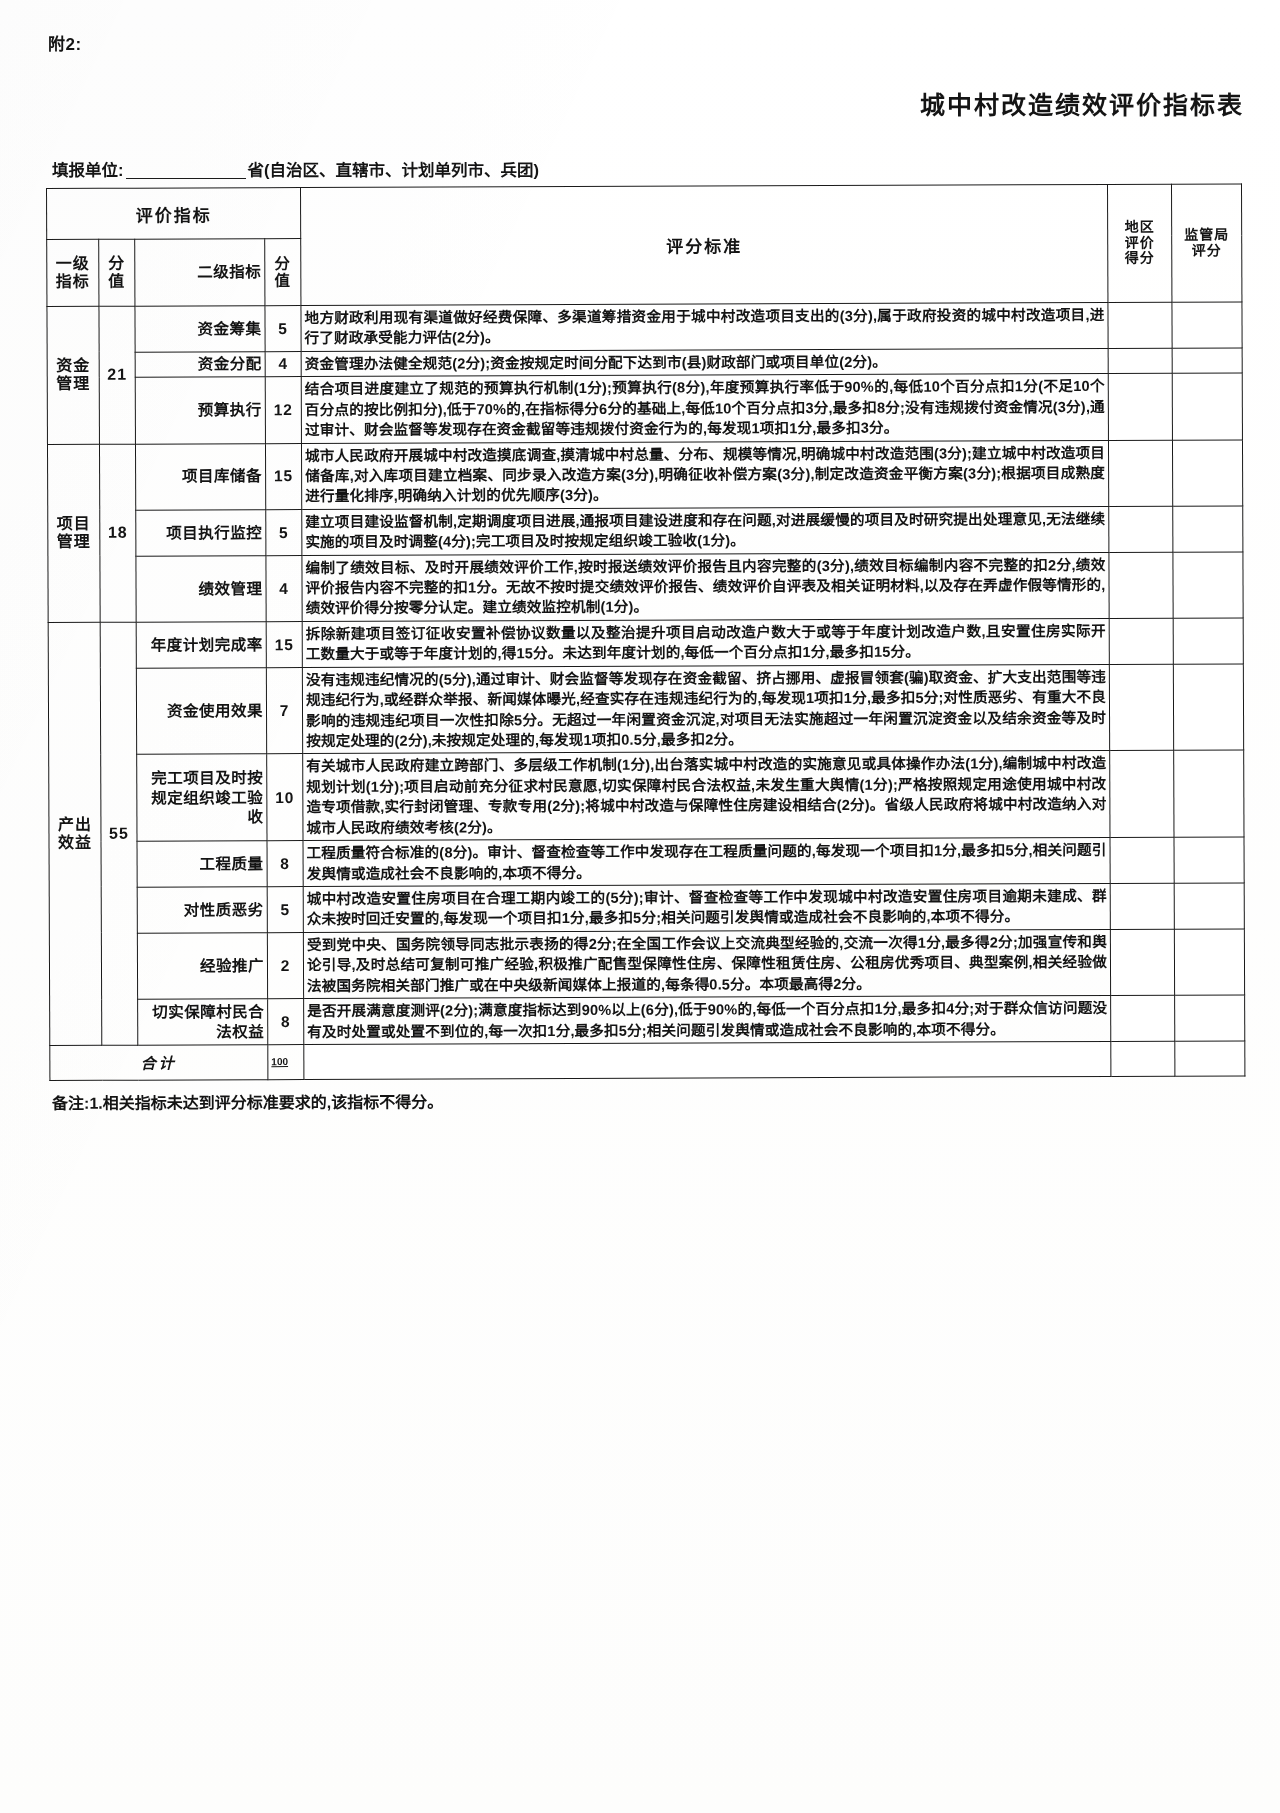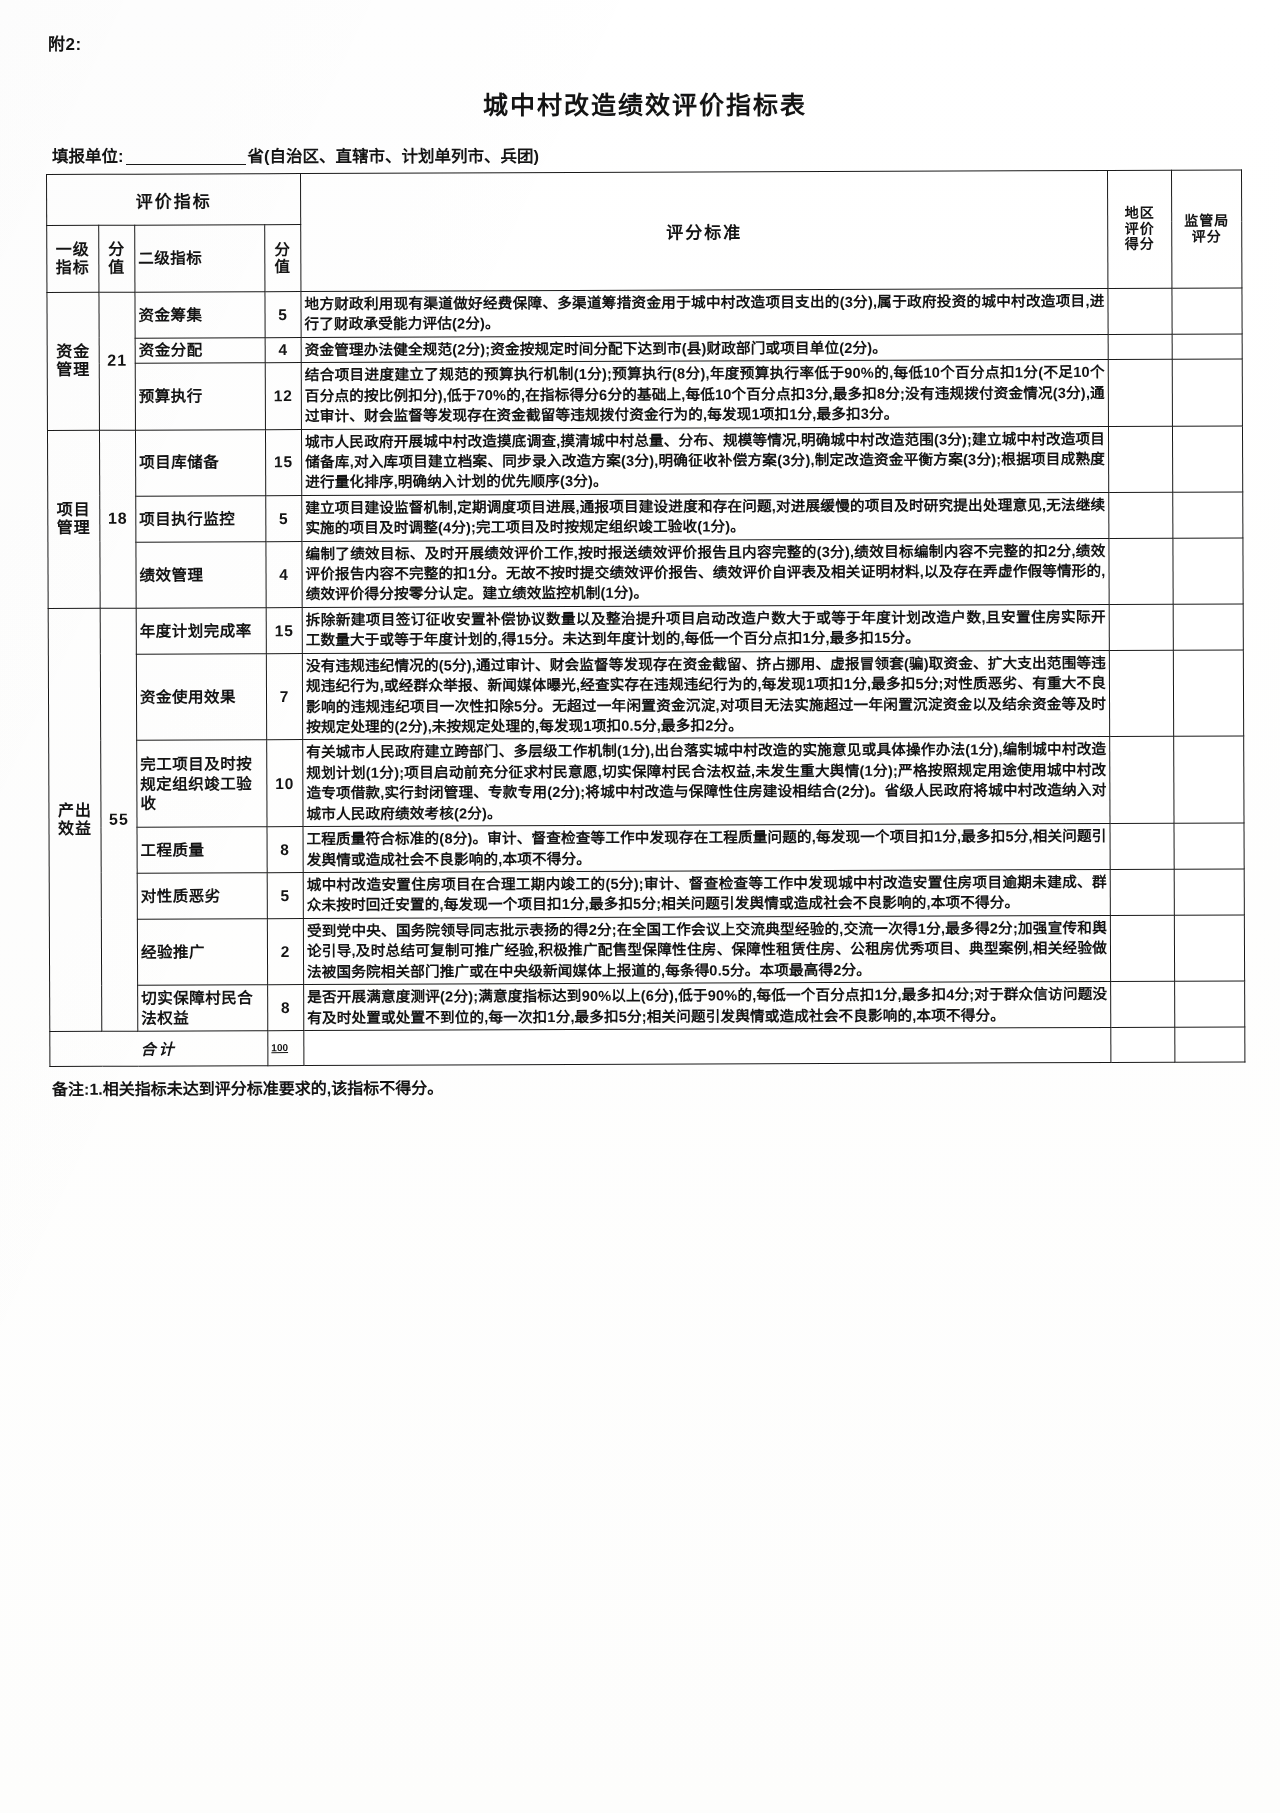--- a/index.html
+++ b/index.html
@@ -39,7 +39,7 @@
   }
 
   .doc-title {
-    text-align: center;
+    text-align: right;
     font-size: 25px;
     font-weight: 700;
     letter-spacing: 2px;

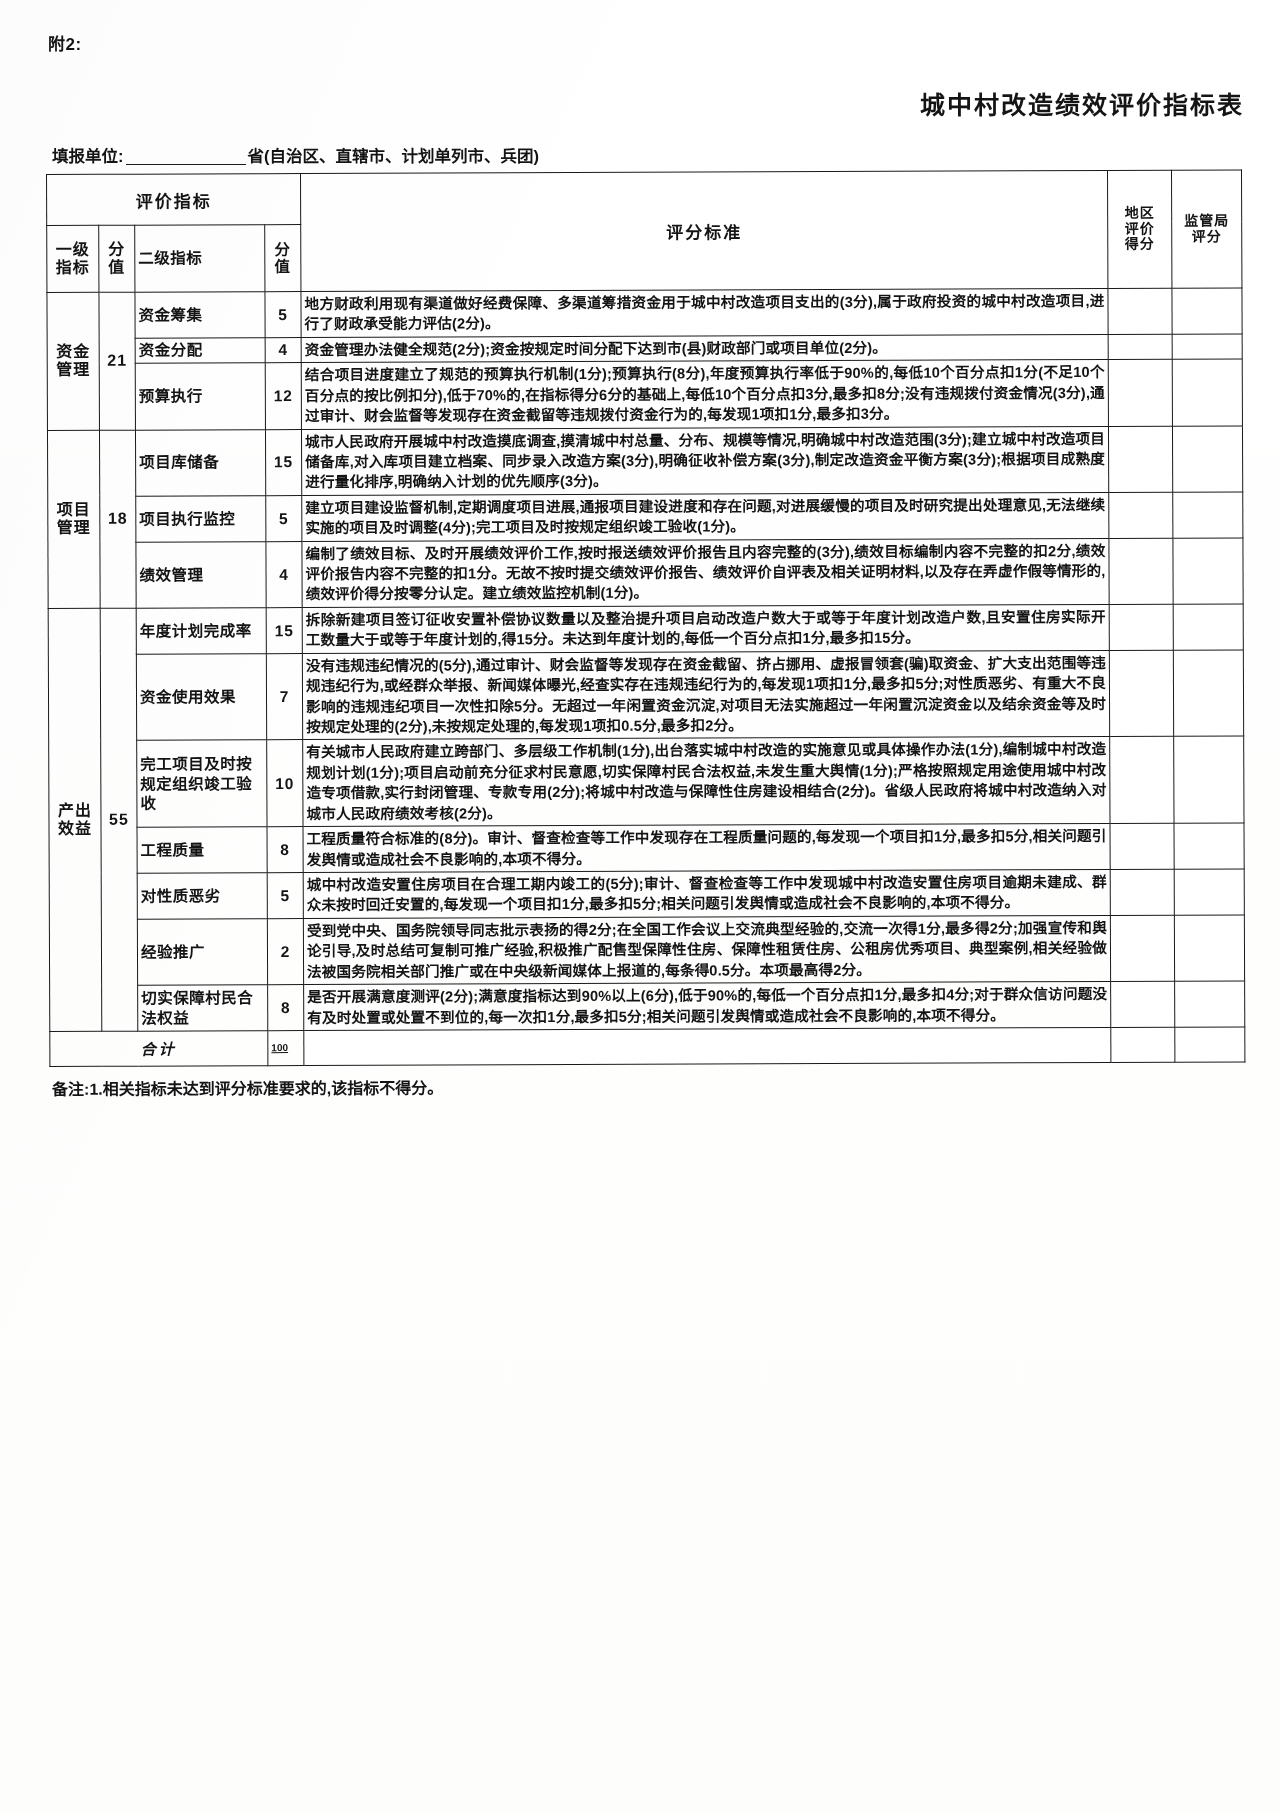--- a/index.html
+++ b/index.html
@@ -49,7 +49,7 @@
 
   .fill-unit {
     font-size: 16.5px;
-    margin-top: 22px;
+    margin-top: 36px;
     padding-left: 6px;
     white-space: nowrap;
     font-family: "Liberation Sans", "DejaVu Sans", sans-serif;

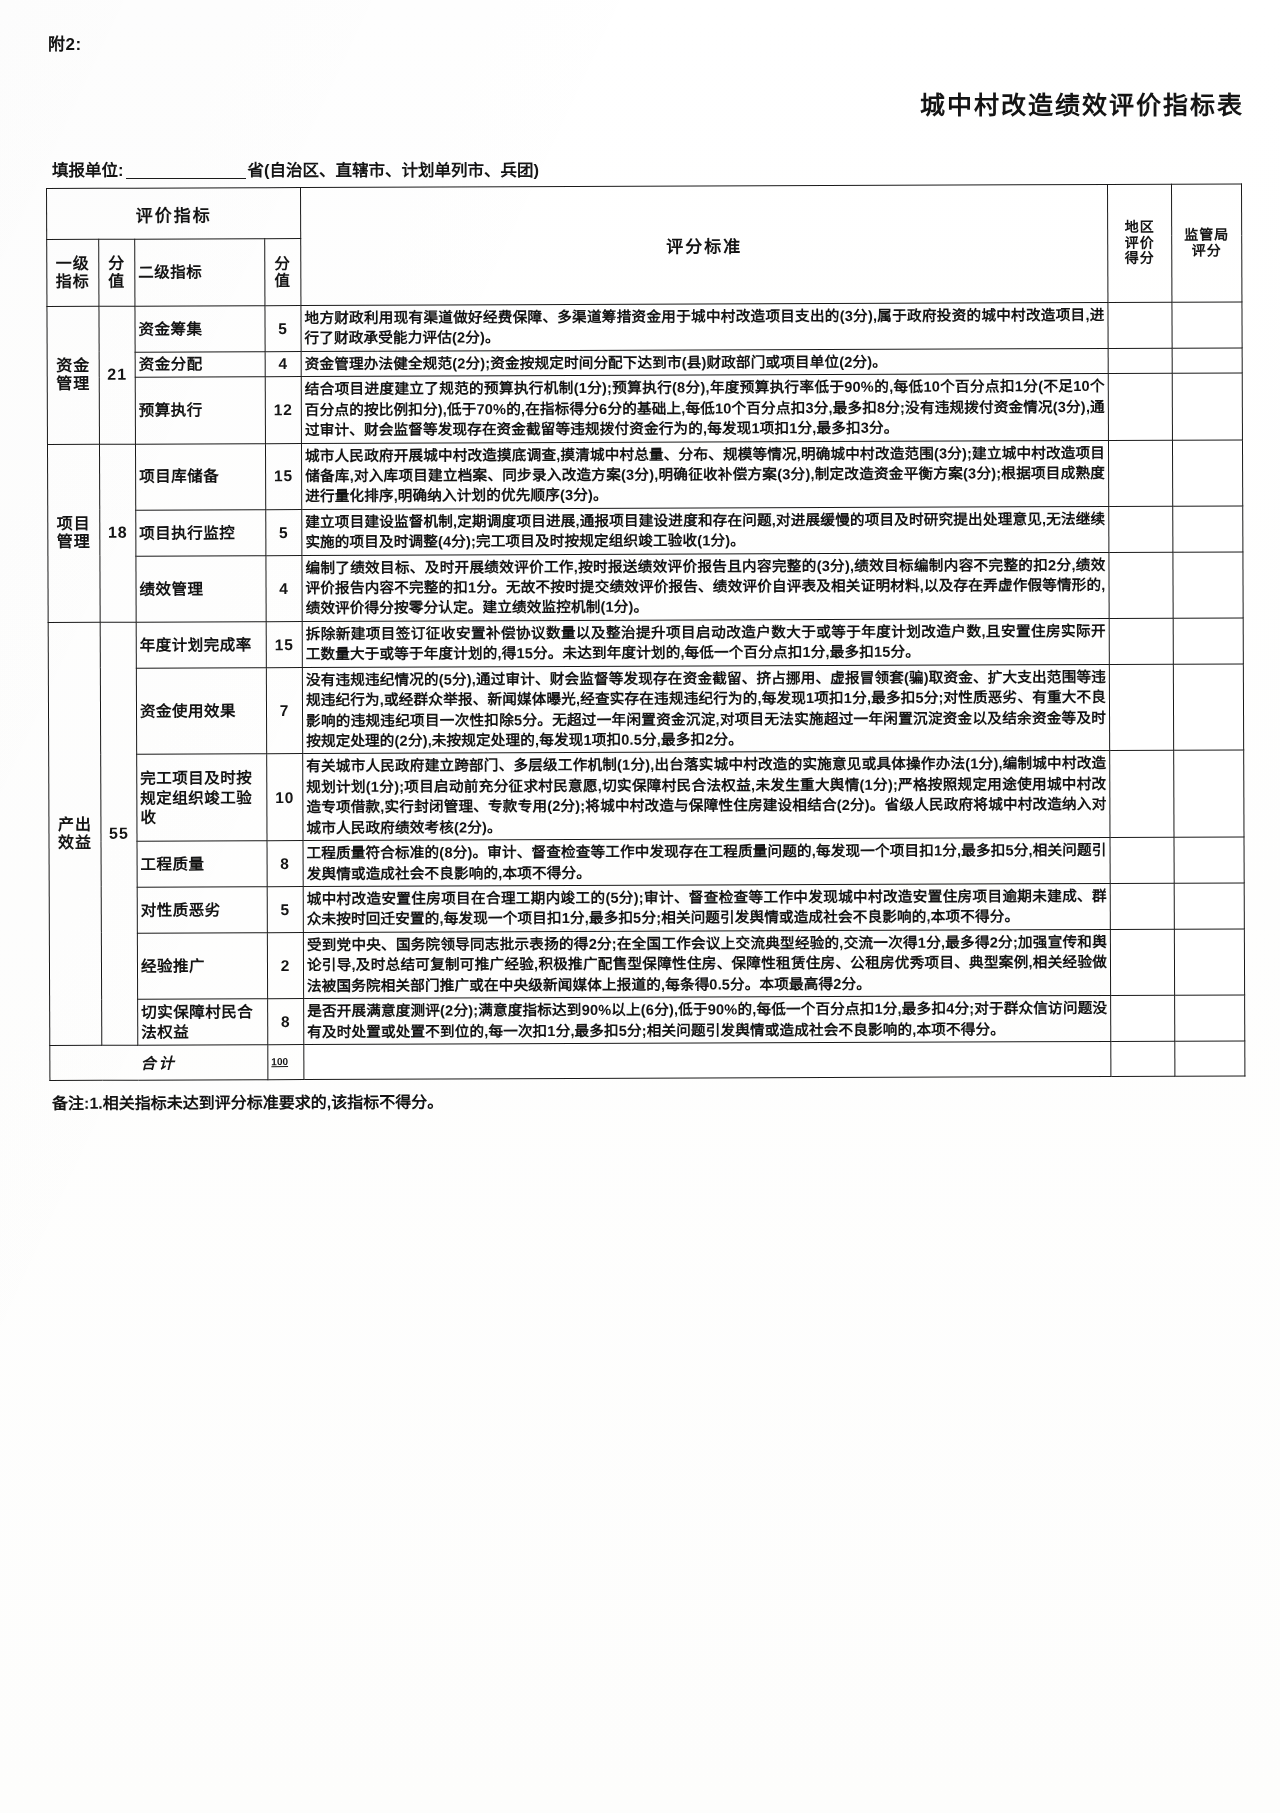--- a/index.html
+++ b/index.html
@@ -93,7 +93,7 @@
 
   .c-l1 { width: 52px;  text-align: center; font-size: 16px; line-height: 1.15; letter-spacing: 1px;}
   .c-l1s{ width: 36px;  text-align: center; font-size: 16px; line-height: 1.15;}
-  .c-l2 { width: 130px; text-align: left; font-size: 15.5px; line-height: 1.25; letter-spacing: 0.5px;}
+  .c-l2 { width: 130px; text-align: right; font-size: 15.5px; line-height: 1.25; letter-spacing: 0.5px;}
   .c-l2s{ width: 36px;  text-align: center; font-size: 15.5px;}
 
   td.criteria {

